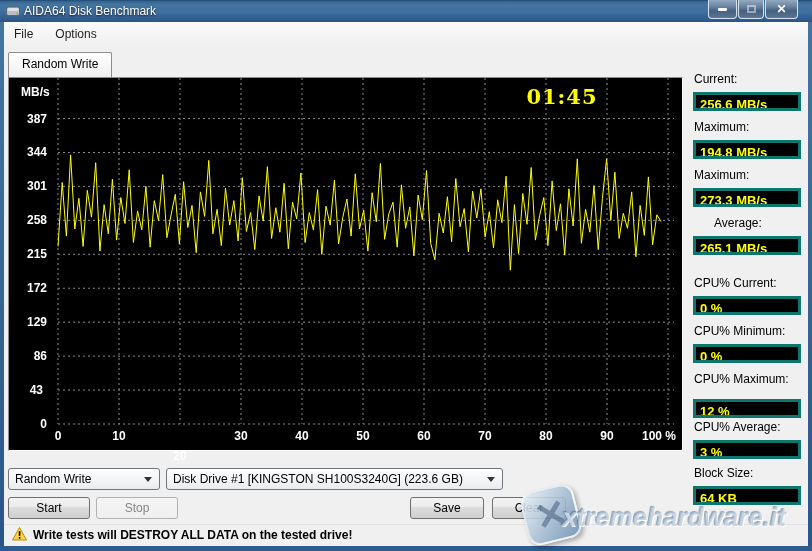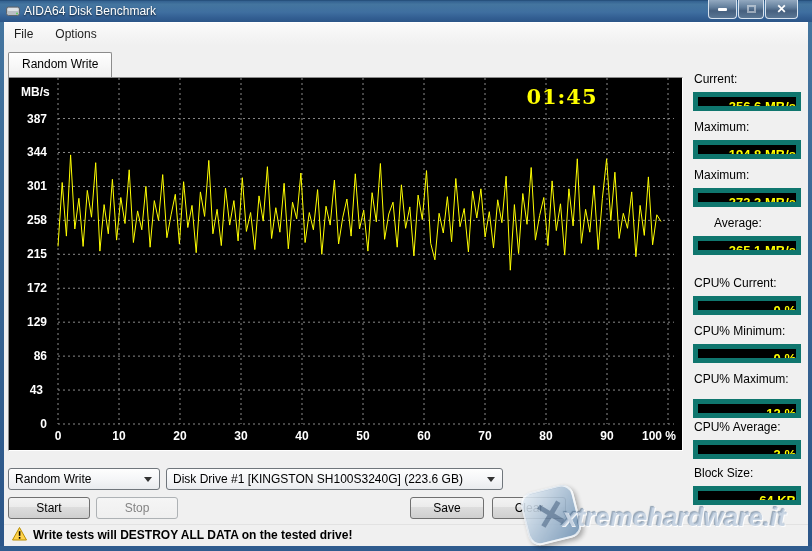--- a/index.html
+++ b/index.html
@@ -49,8 +49,8 @@
   
   .stat-label{position:absolute;left:694px;width:112px;color:#000000;}
   .stat-box{position:absolute;left:693px;width:108px;height:19px;background:#000;
-    border:5px solid #0f766e;color:#FFFF00;font-weight:bold;font-size:13px;
-    padding:2px 0 0 20px;white-space:nowrap;overflow:hidden;text-align:right;}
+    border:3px solid #0f766e;color:#FFFF00;font-weight:bold;font-size:13px;
+    padding:2px 0 0 4px;white-space:nowrap;overflow:hidden;}
   
   .combo{height:22px;border:1px solid #70767C;border-radius:3px;
     background:linear-gradient(180deg,#FEFEFE 0%,#F4F5F7 55%,#E9EBEE 100%);

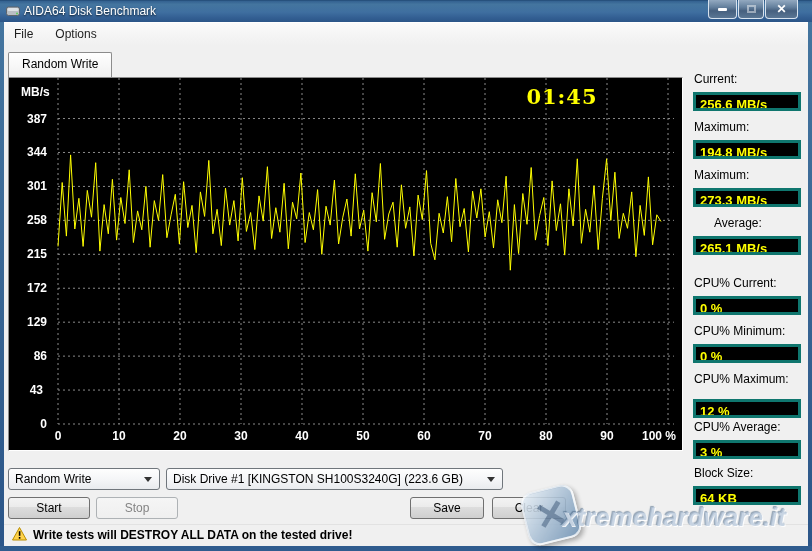--- a/index.html
+++ b/index.html
@@ -163,7 +163,7 @@
     <div id="x-labels">
         <div class="xlab" style="left: 29px;">0</div>
         <div class="xlab" style="left: 90px;">10</div>
-        <div class="xlab" style="left: 151px;">20</div>
+        <div class="xlab" style="left: 151px; margin-top: 20px;">20</div>
         <div class="xlab" style="left: 212px;">30</div>
         <div class="xlab" style="left: 273px;">40</div>
         <div class="xlab" style="left: 334px;">50</div>

